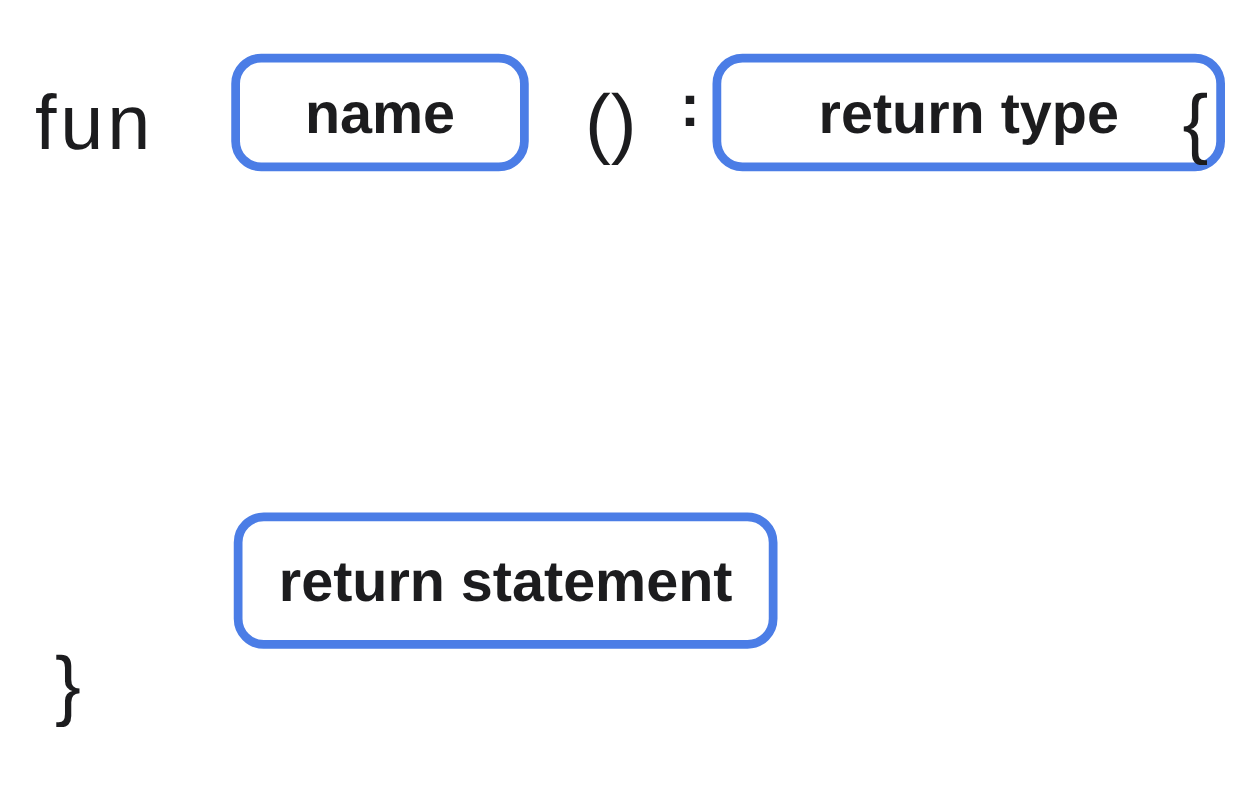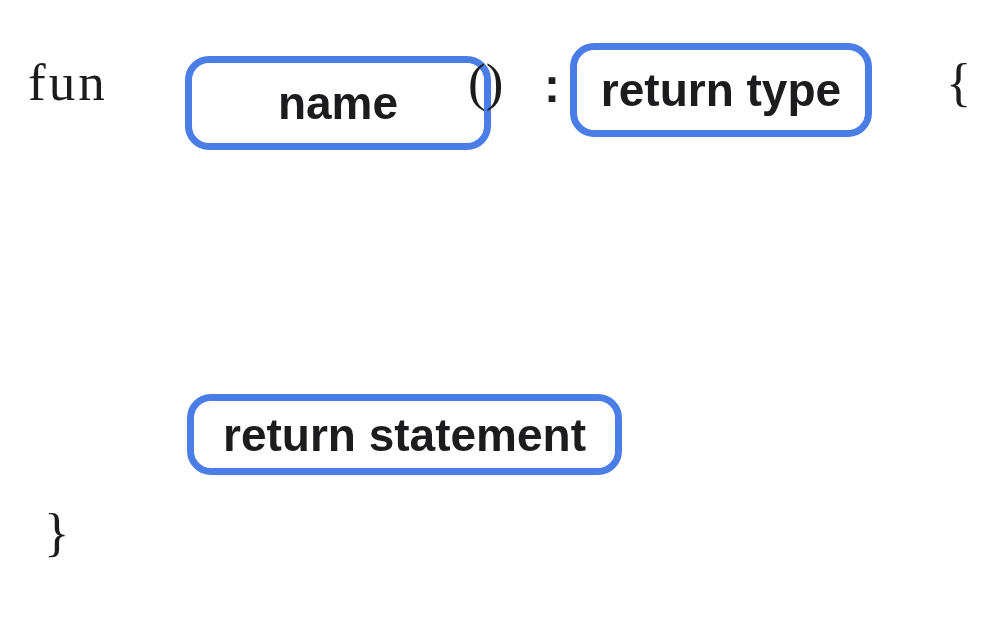--- a/index.html
+++ b/index.html
@@ -18,11 +18,12 @@
   }
   .mono {
     position: absolute;
-    font-family: Liberation Serif, serif;
-    font-size: 53px;
+    font-family: Liberation Sans, sans-serif;
+    font-size: 62px;
     line-height: 1;
     color: var(--text-color);
     white-space: pre;
+    margin-top: 12px;
   }
   .kw { letter-spacing: 3px; }
   .placeholder-box {

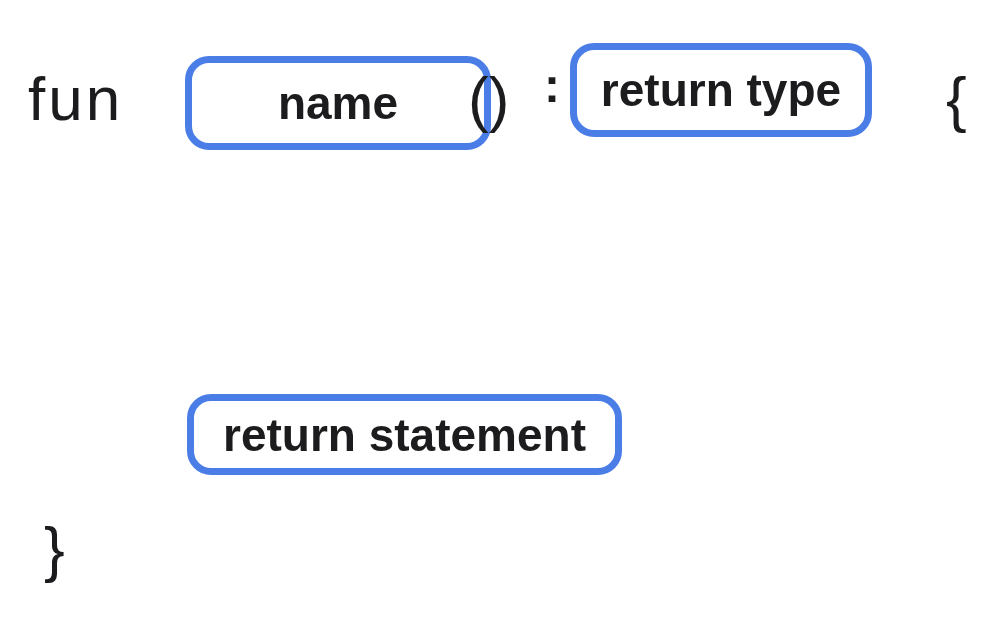--- a/index.html
+++ b/index.html
@@ -50,7 +50,7 @@
   }
   
   .kw-fun          { left: 28px;  top: 56px; }
-  .box-name        { left: 185px; top: 56px; width: 306px; height: 94px; }
+  .box-name        { left: 185px; top: 43px; width: 238px; height: 94px; }
   .parens          { left: 468px; top: 56px; }
   .colon-token     { left: 544px; top: 62px; }
   .box-return-type { left: 570px; top: 43px; width: 302px; height: 94px; }

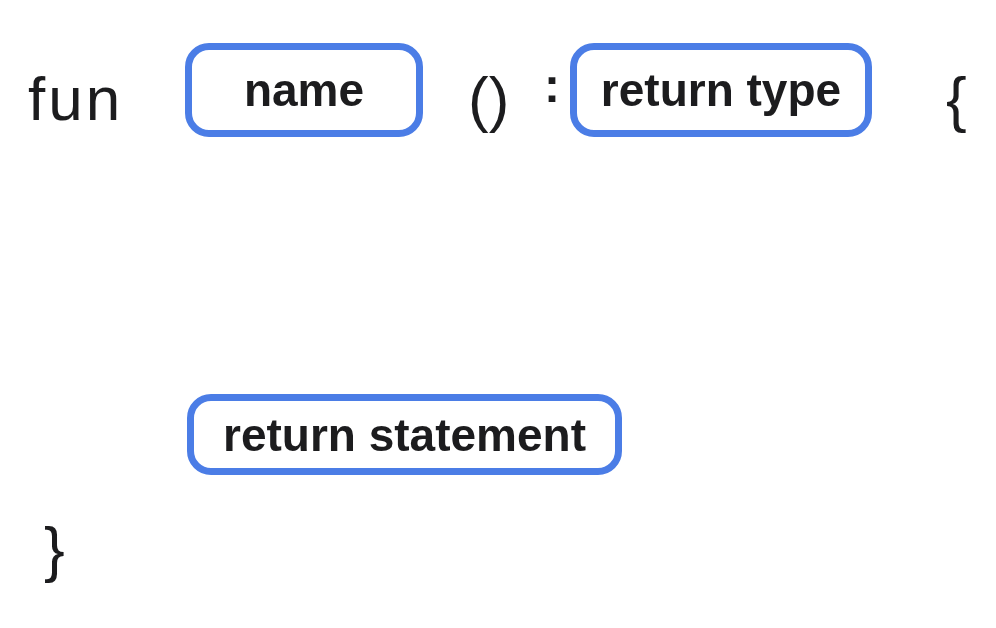--- a/index.html
+++ b/index.html
@@ -53,7 +53,7 @@
   .box-name        { left: 185px; top: 43px; width: 238px; height: 94px; }
   .parens          { left: 468px; top: 56px; }
   .colon-token     { left: 544px; top: 62px; }
-  .box-return-type { left: 570px; top: 43px; width: 302px; height: 94px; }
+  .box-return-type { left: 570px; top: 43px; width: 410px; height: 94px; }
   .brace-open      { left: 946px; top: 56px; }
   
   .box-body        { left: 187px; top: 165px; width: 660px; height: 215px; }

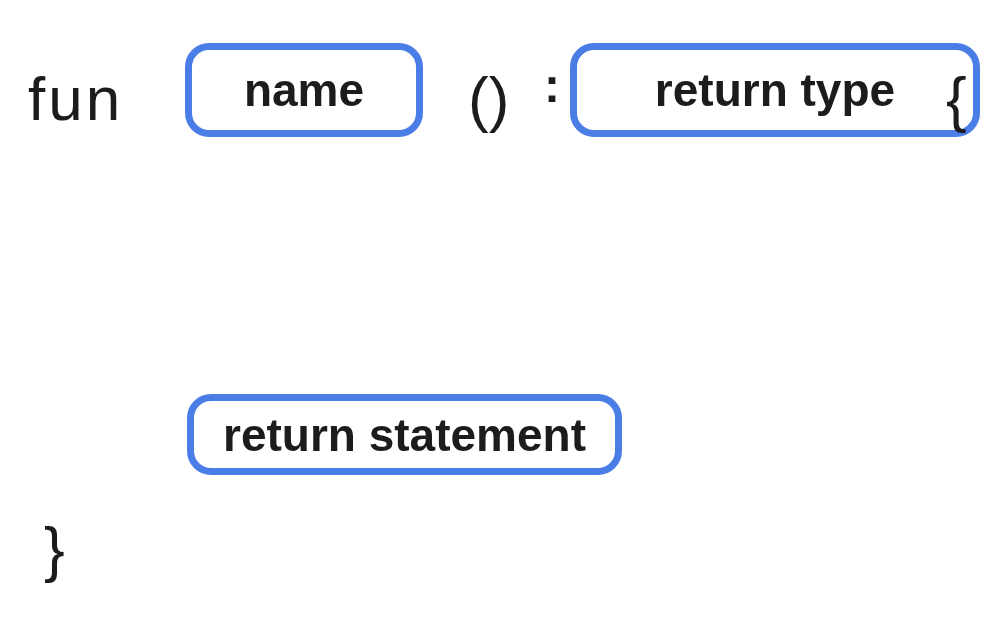--- a/index.html
+++ b/index.html
@@ -58,7 +58,7 @@
   
   .box-body        { left: 187px; top: 165px; width: 660px; height: 215px; }
   
-  .box-return-stmt { left: 187px; top: 394px; width: 435px; height: 81px; }
+  .box-return-stmt { left: 187px; top: 410px; width: 435px; height: 109px; }
   
   .brace-close     { left: 44px;  top: 506px; }
 </style>

